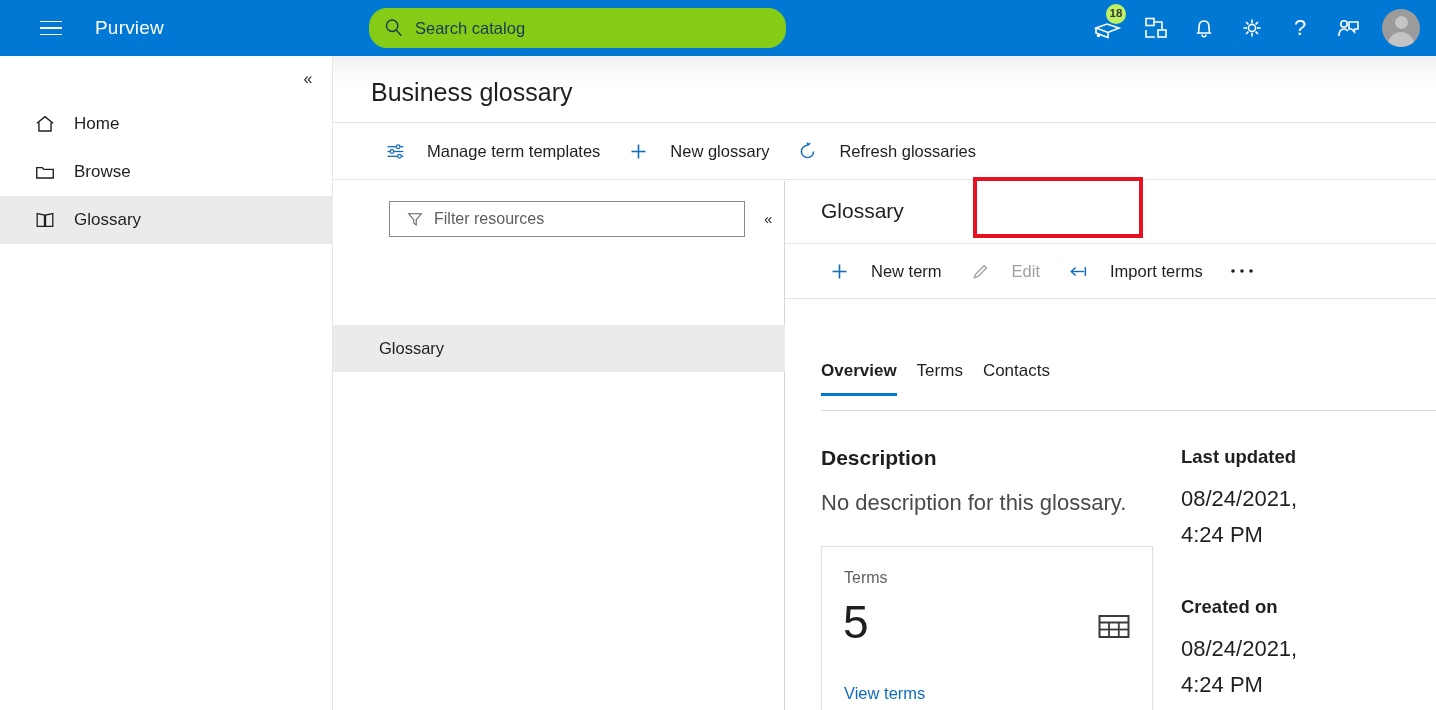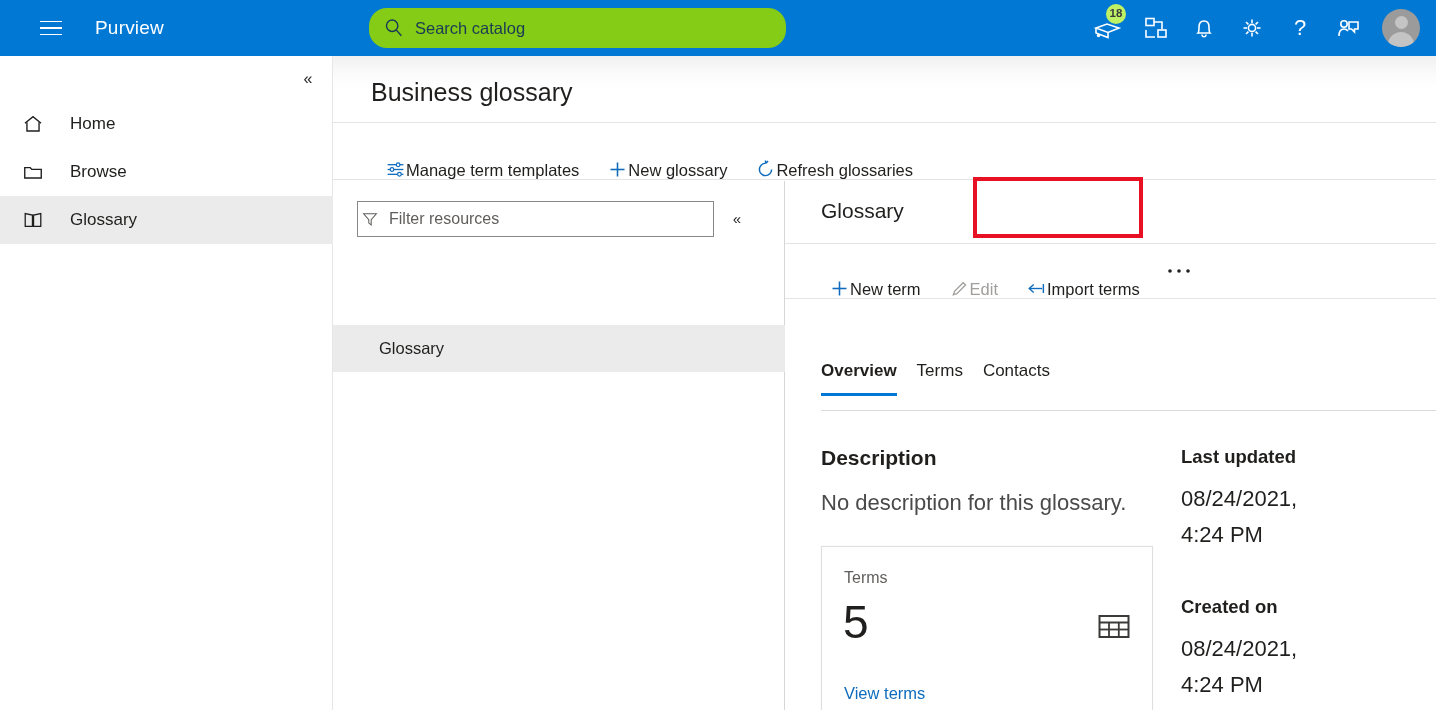--- a/index.html
+++ b/index.html
@@ -92,7 +92,7 @@
   .nav-list { position: absolute; top: 44px; left: 0; width: 333px; }
   .nav-item {
     height: 48px; display: flex; align-items: center;
-    padding-left: 22px; cursor: pointer; gap: 26px;
+    padding-left: 34px; cursor: pointer; gap: 18px;
   }
   .nav-item.selected { background: #EBEBEB; }
   .nav-ico { width: 22px; height: 22px; flex: 0 0 22px; display:block; }

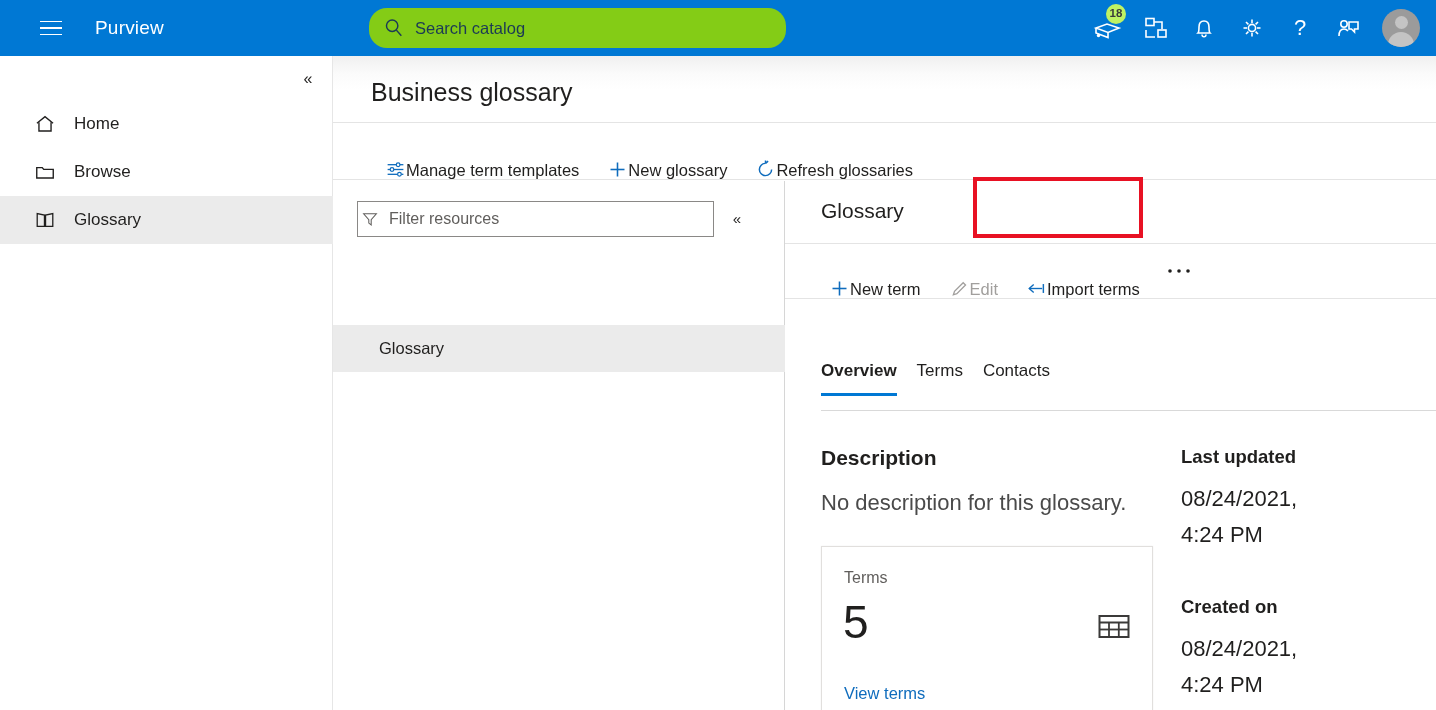--- a/index.html
+++ b/index.html
@@ -118,7 +118,7 @@
     padding-left: 38px;
   }
   .cmd {
-    display: flex; align-items: flex-end; gap: 0;
+    display: flex; align-items: center; gap: 21px;
     height: 58px; padding: 0 14px; cursor: pointer;
     font-size: 16.5px; color: #201f1e; white-space: nowrap;
   }

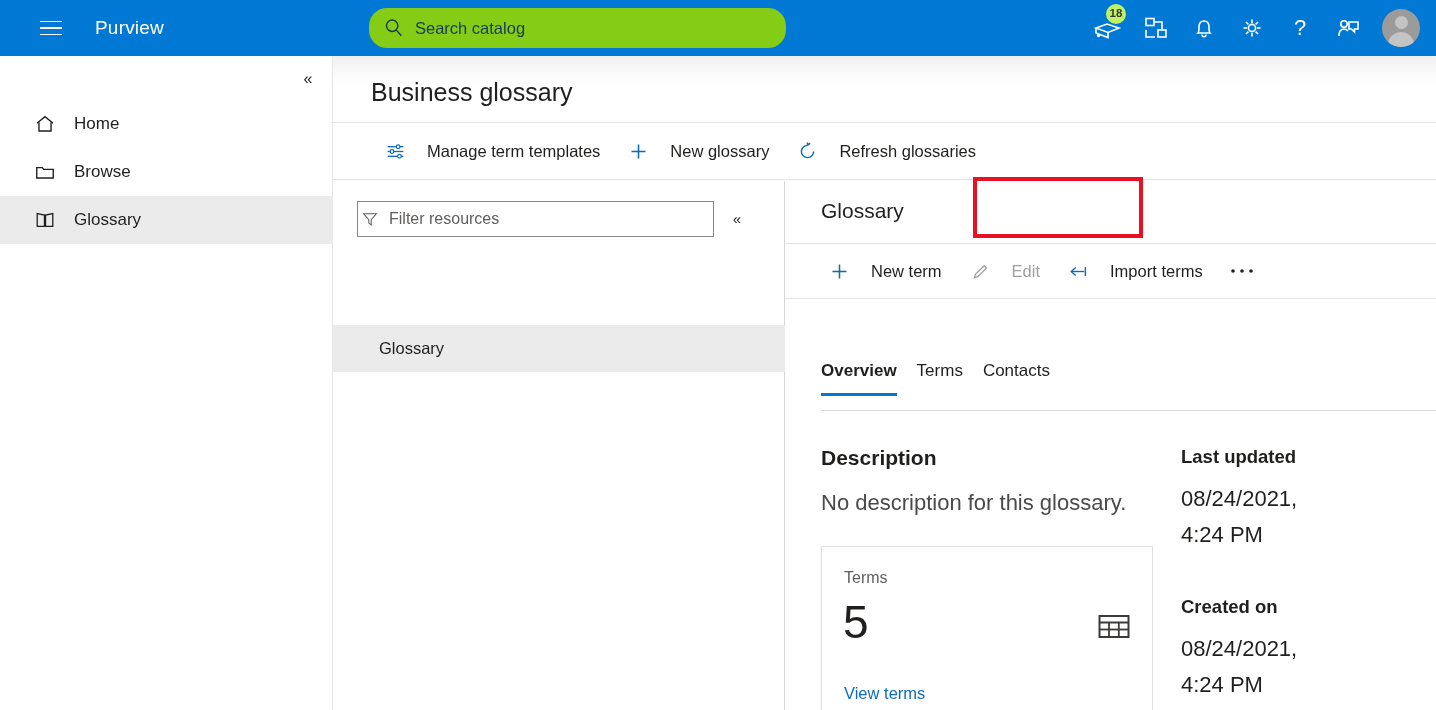--- a/index.html
+++ b/index.html
@@ -147,7 +147,7 @@
   .filter-box {
     width: 357px; height: 36px;
     border: 1px solid #8a8886; background: #fff;
-    display: flex; align-items: center; padding: 0 3px; cursor: text;
+    display: flex; align-items: center; padding: 0 16px; cursor: text; margin-left: 32px;
   }
   .filter-ico { width: 18px; height: 18px; flex: 0 0 18px; margin-right: 10px; }
   .filter-ph { font-size: 16px; color: #605e5c; white-space: nowrap; }

